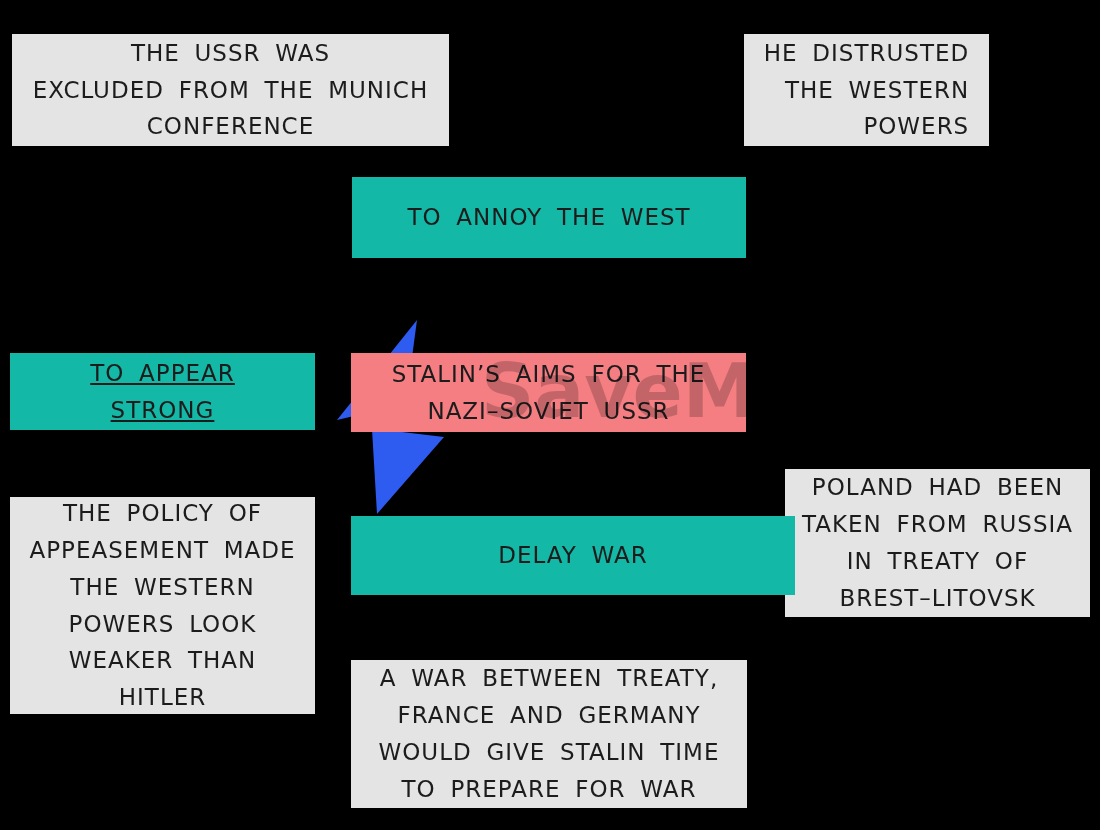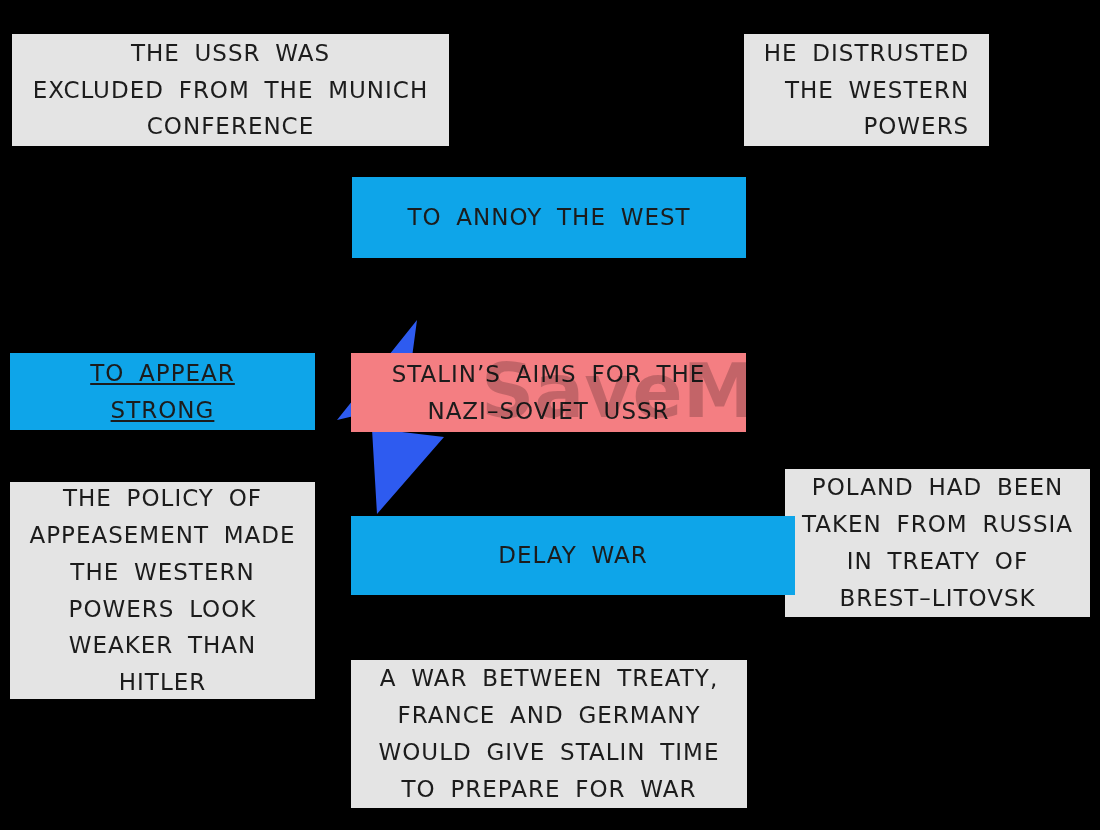--- a/index.html
+++ b/index.html
@@ -27,7 +27,7 @@
     word-spacing:0.28em;
   }
   .detail{background:#e4e4e4;margin-top:12px;}
-  .aim{background:#0ea5e9;}
+  .aim{background:#14b8a6;}
   .central{background:#f47e82;}
   
   .pos-munich      {left:12px;  top:22px;  width:437px; height:112px;}

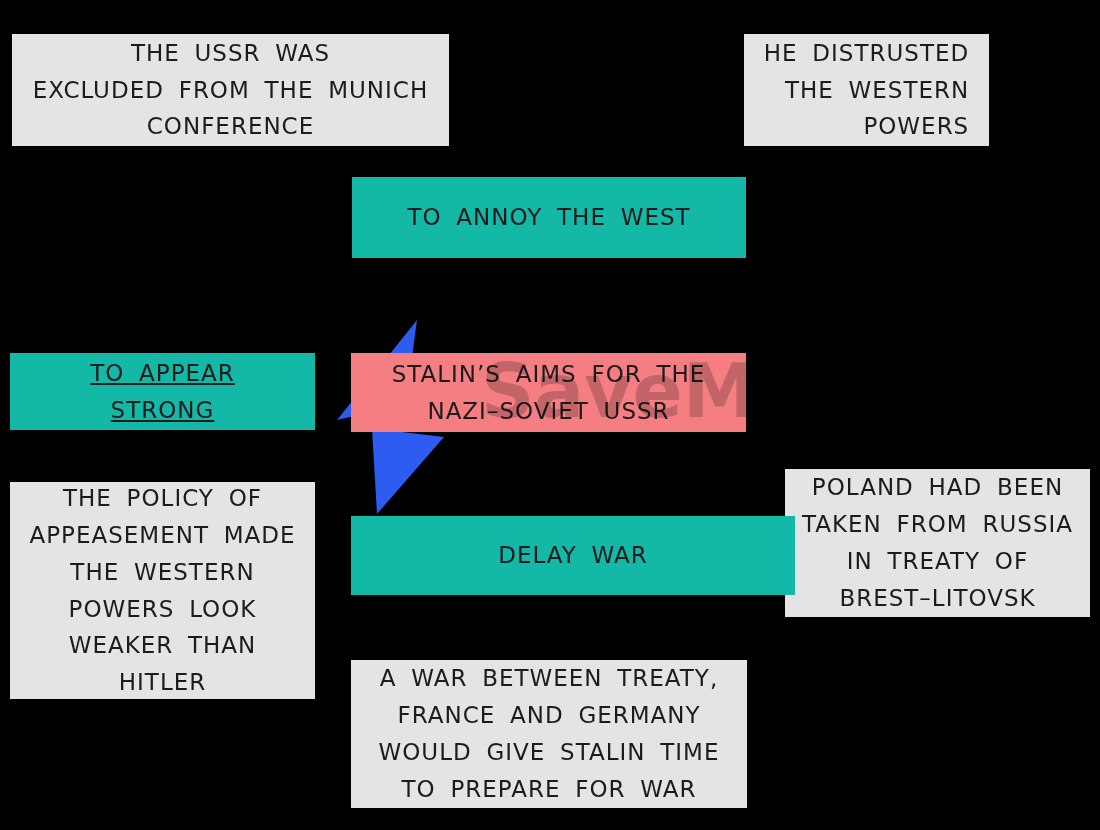--- a/index.html
+++ b/index.html
@@ -36,7 +36,7 @@
   .pos-appear      {left:10px;  top:353px; width:305px; height:77px;text-decoration:underline;}
   .pos-central     {left:351px; top:353px; width:395px; height:79px;}
   .pos-gain        {left:785px; top:345px; width:305px; height:82px;}
-  .pos-appeasement {left:10px;  top:470px; width:305px; height:217px;}
+  .pos-appeasement {left:10px;  top:485px; width:305px; height:217px;}
   .pos-poland      {left:785px; top:457px; width:305px; height:148px;}
   .pos-delay       {left:351px; top:516px; width:444px; height:79px;}
   .pos-prepare     {left:351px; top:648px; width:396px; height:148px;}

